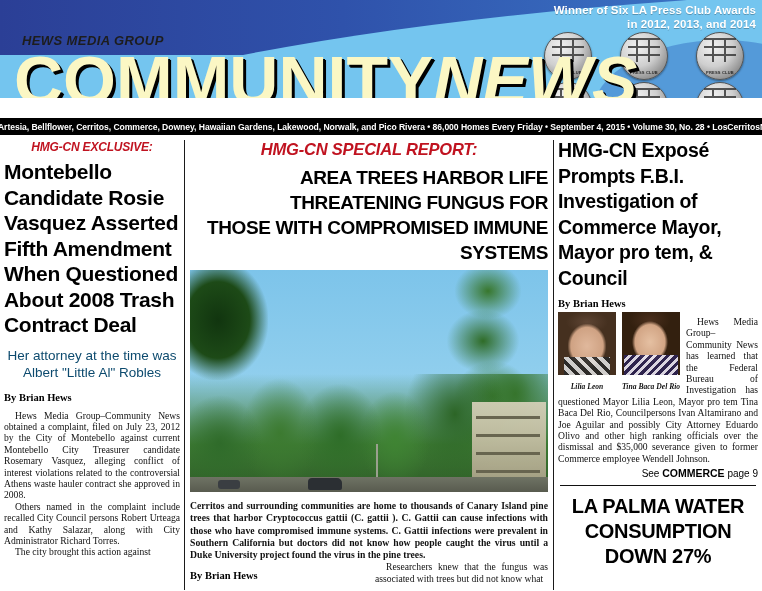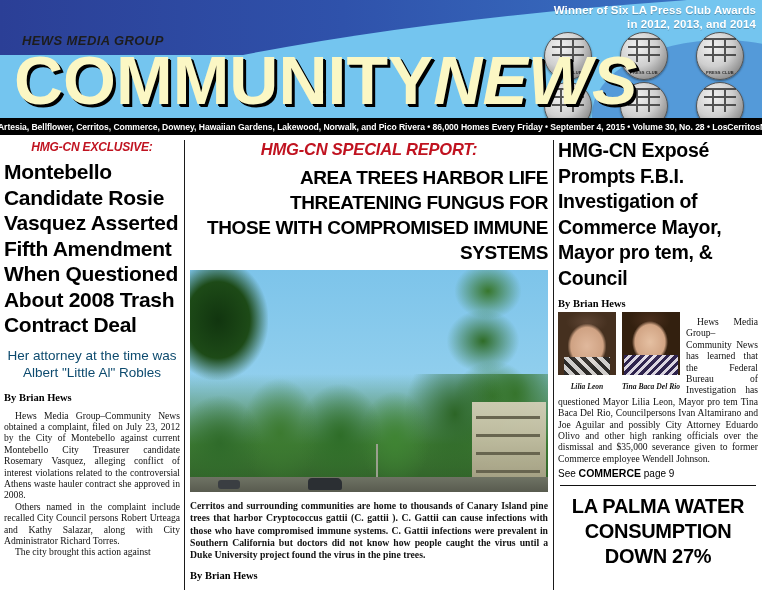--- a/index.html
+++ b/index.html
@@ -13,7 +13,7 @@
   .page{position:relative;width:762px;height:591px;overflow:hidden;}
 
   
-  .masthead{position:relative;width:762px;height:118px;overflow:hidden;
+  .masthead{position:relative;width:762px;height:98px;overflow:hidden;
     background:#a16207;}
   .mh-darkband{
     position:absolute;left:0;top:0;width:762px;height:60px;

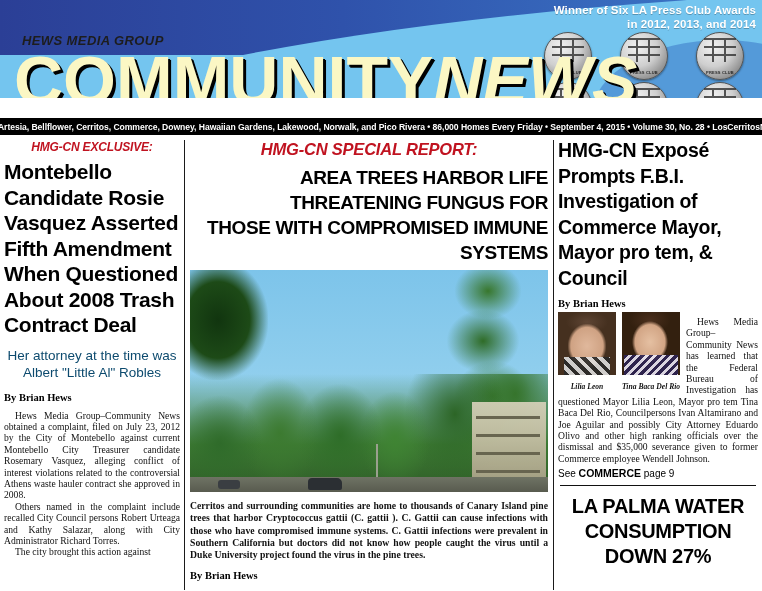--- a/index.html
+++ b/index.html
@@ -253,7 +253,7 @@
   }
   .jump{
     font-family:"Liberation Sans", sans-serif;
-    font-size:10px;margin-top:3px;color:#000;
+    font-size:10px;text-align:right;margin-top:3px;color:#000;
     clear:both;
   }
   .jump b{font-size:10.5px;}

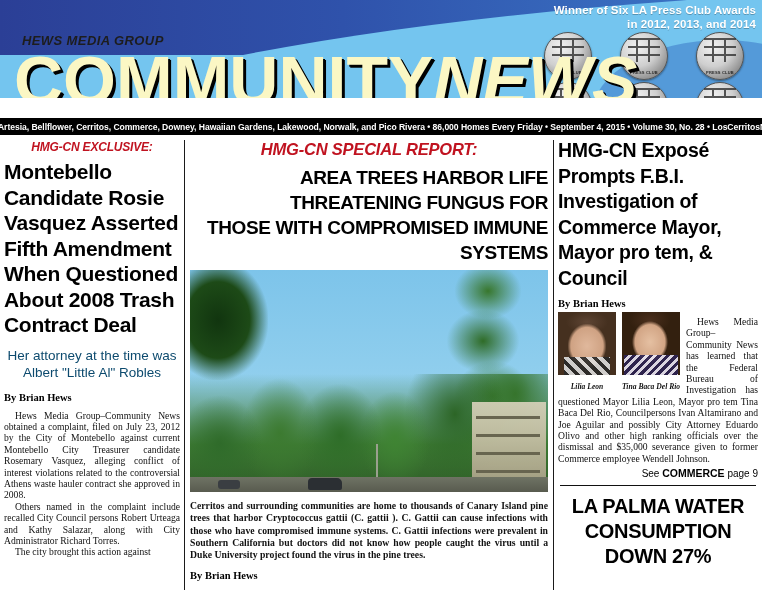--- a/index.html
+++ b/index.html
@@ -344,6 +344,9 @@
 
       <div class="twocol">
         <div class="byline mid">By Brian Hews</div>
+        <div class="body">
+          <p>Researchers knew that the fungus was associated with trees but did not know what</p>
+        </div>
       </div>
     </div>
 

